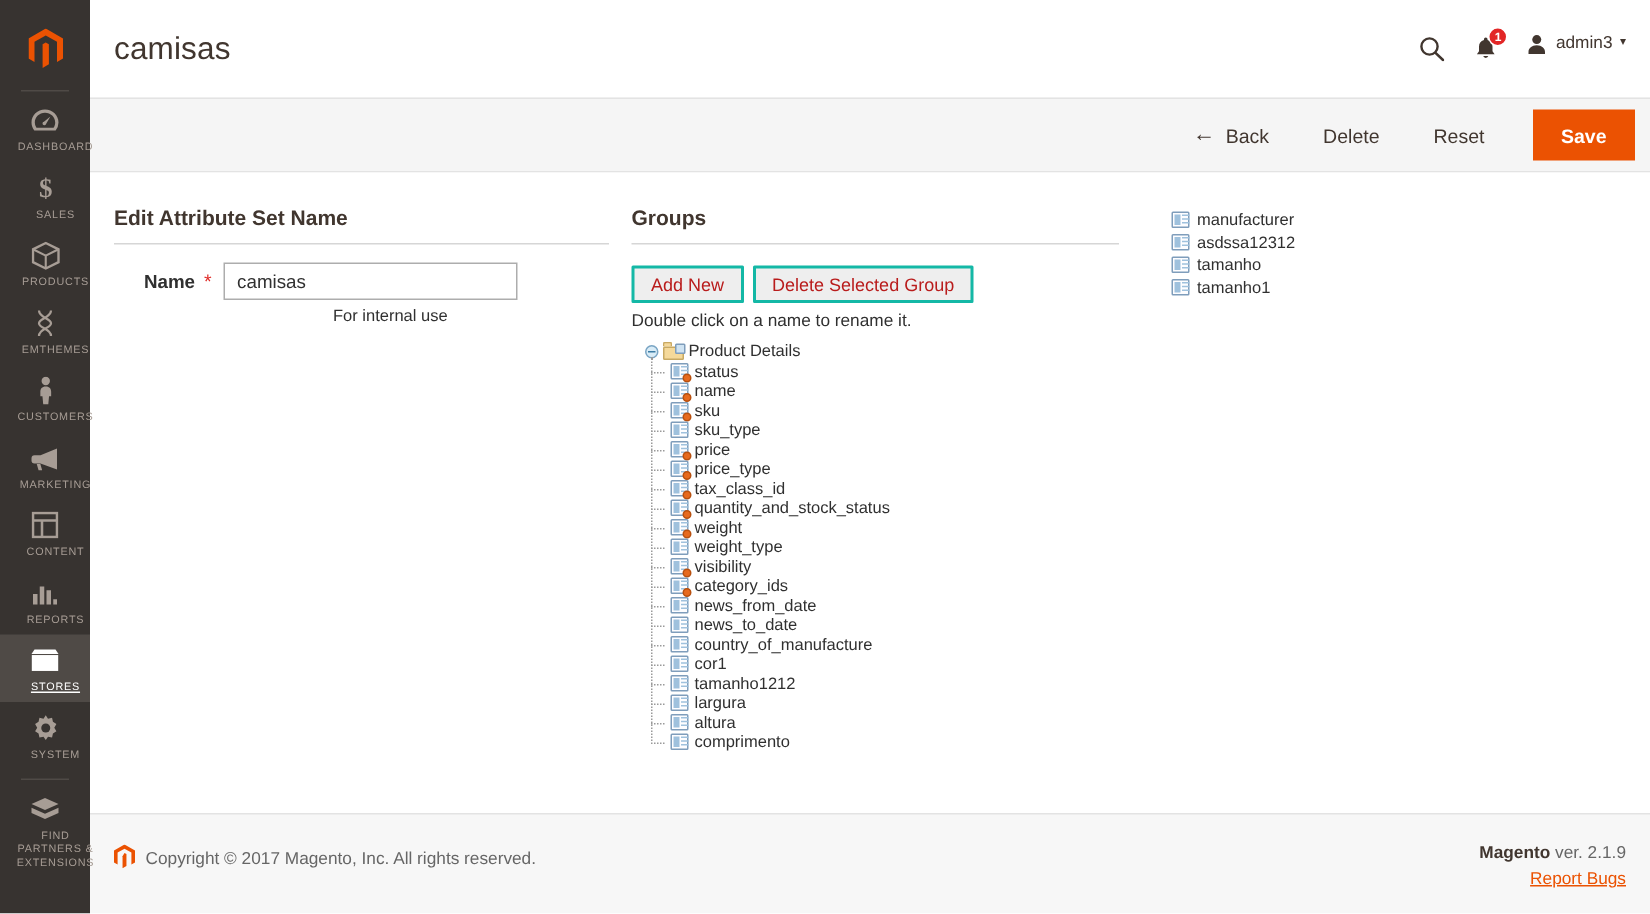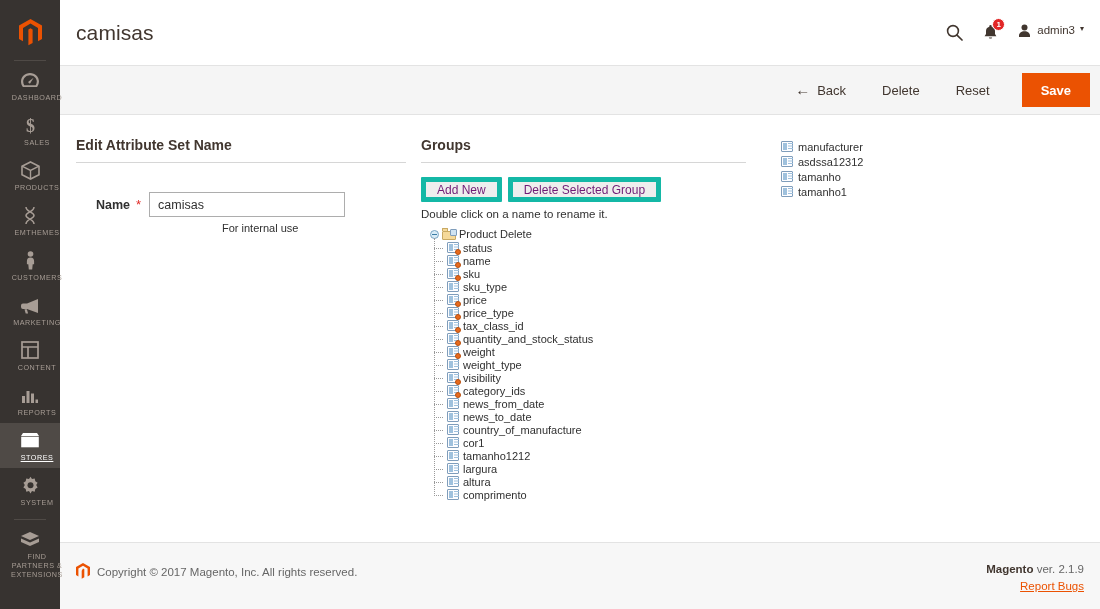--- a/index.html
+++ b/index.html
@@ -85,7 +85,7 @@
 
   .sec-title {
     font-size: 14px; color: #41362f; font-weight: 600;
-    padding-bottom: 9px; border-bottom: 1px solid #d6d6d6; margin-bottom: 29px;
+    padding-bottom: 9px; border-bottom: 1px solid #d6d6d6; margin-bottom: 12px;
   }
   .sec-title.mid  { margin-bottom: 14px; }
   .sec-title.right{ margin-bottom: 14px; }

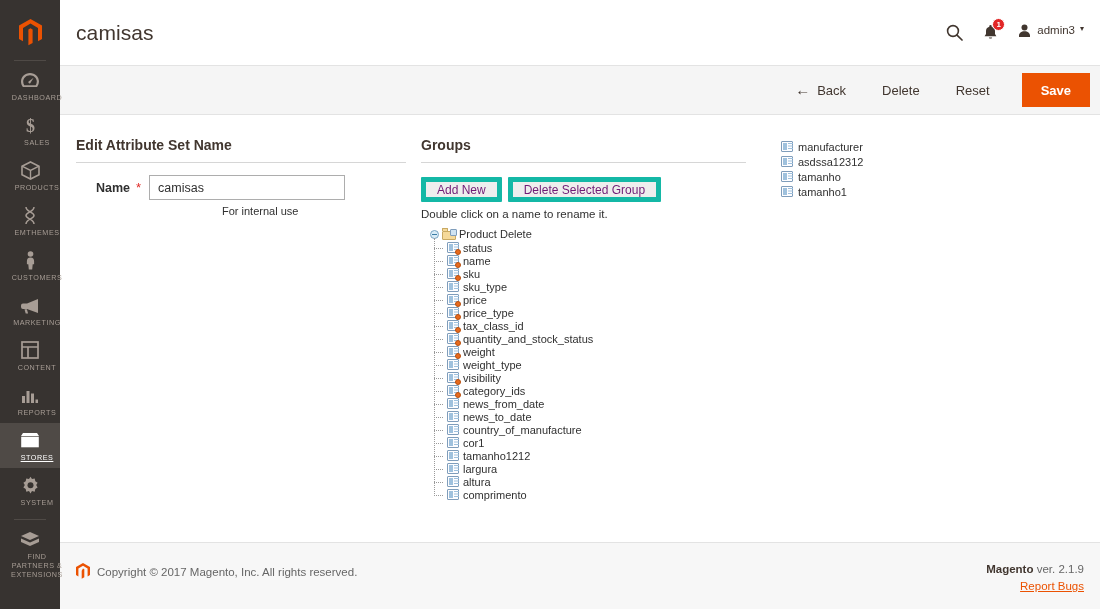--- a/index.html
+++ b/index.html
@@ -107,7 +107,7 @@
   
   .btn-row { display: flex; gap: 6px; margin-bottom: 6px; }
   .btn-std {
-    background: #eeeeee; border: 5px solid #14b8a6; color: #701a75;
+    background: #eeeeee; border: 2px solid #14b8a6; color: #b91c1c;
     font-size: 12px; height: 25px; padding: 0 11px; cursor: pointer;
     font-family: "Liberation Sans", sans-serif; border-radius: 1px;
   }

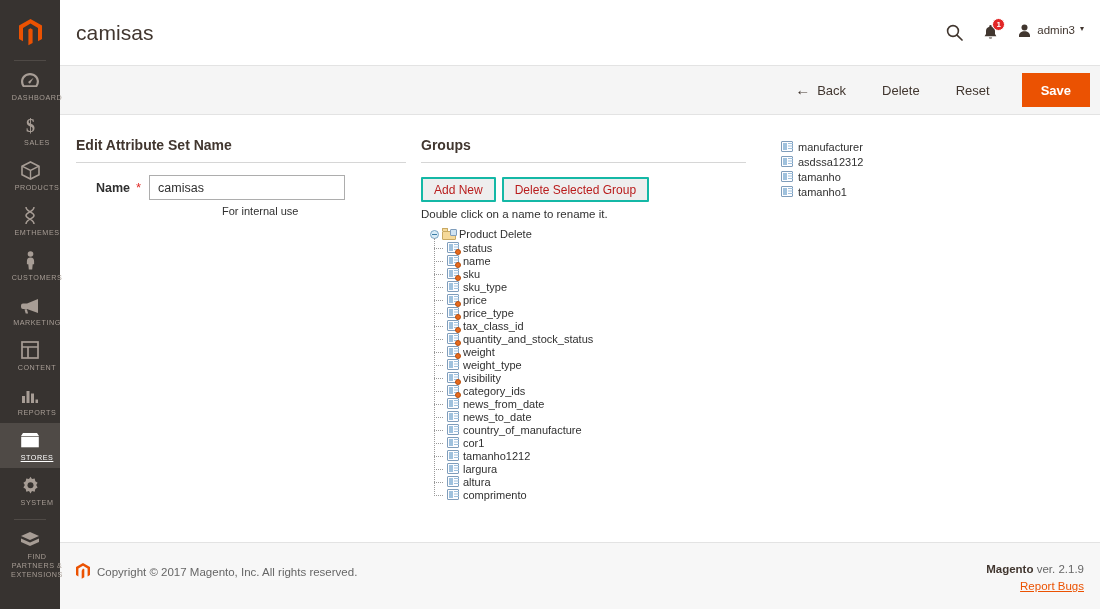--- a/index.html
+++ b/index.html
@@ -395,7 +395,7 @@
                 <span class="fb"></span>
                 <span class="fov"></span>
             </span>
-            <span class="root-label">Product Delete</span>
+            <span class="root-label">Product Details</span>
           </div>
           <div class="tree-children" id="tree-children">
               <div class="tree-node">

